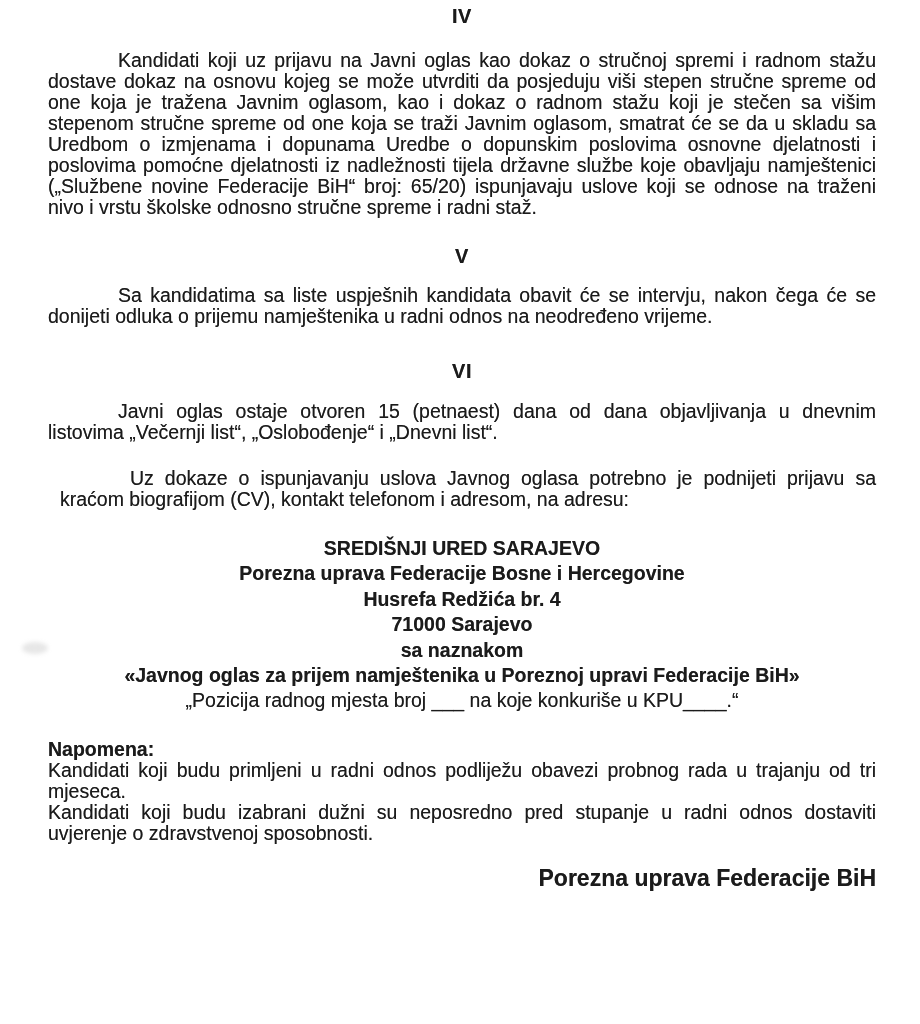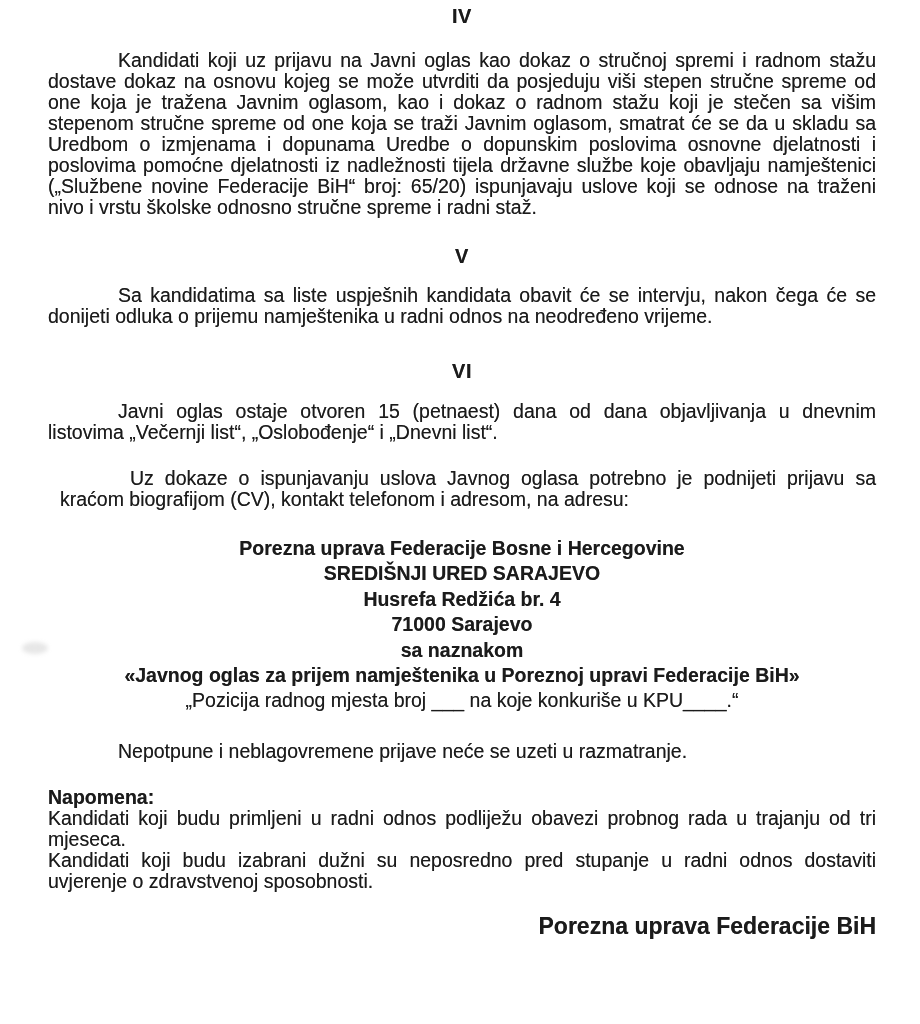--- a/index.html
+++ b/index.html
@@ -70,8 +70,8 @@
   <p class="body-text justified indented sp-apply">Uz dokaze o ispunjavanju uslova Javnog oglasa potrebno je podnijeti prijavu sa kraćom biografijom (CV), kontakt telefonom i adresom, na adresu:</p>
 
   <div class="address-block sp-addr">
+    <p class="bold">SREDIŠNJI URED SARAJEVO</p>
     <p class="bold">Porezna uprava Federacije Bosne i Hercegovine</p>
-    <p class="bold">SREDIŠNJI URED SARAJEVO</p>
     <p class="bold">Husrefa Redžića br. 4</p>
     <p class="bold">71000 Sarajevo</p>
     <p class="bold">sa naznakom</p>

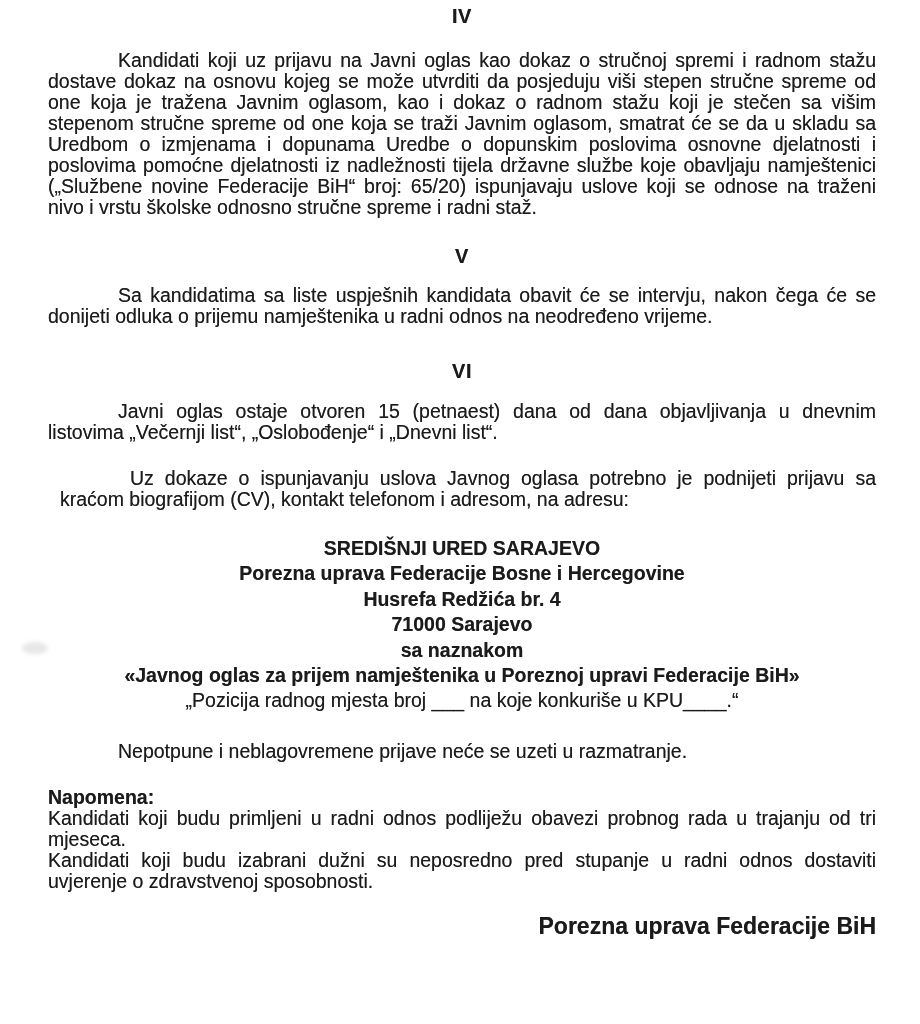--- a/index.html
+++ b/index.html
@@ -79,7 +79,6 @@
     <p>„Pozicija radnog mjesta broj ___  na koje konkuriše u KPU____.“</p>
   </div>
 
-  <p class="body-text indented sp-rej">Nepotpune i neblagovremene prijave neće se uzeti u razmatranje.</p>
 
   <div class="sp-rem">
     <p class="body-text bold">Napomena:</p>

